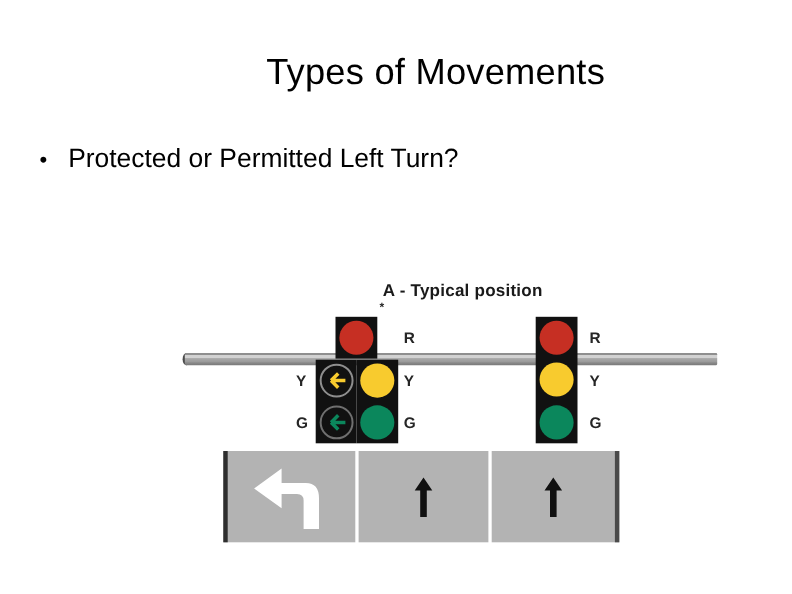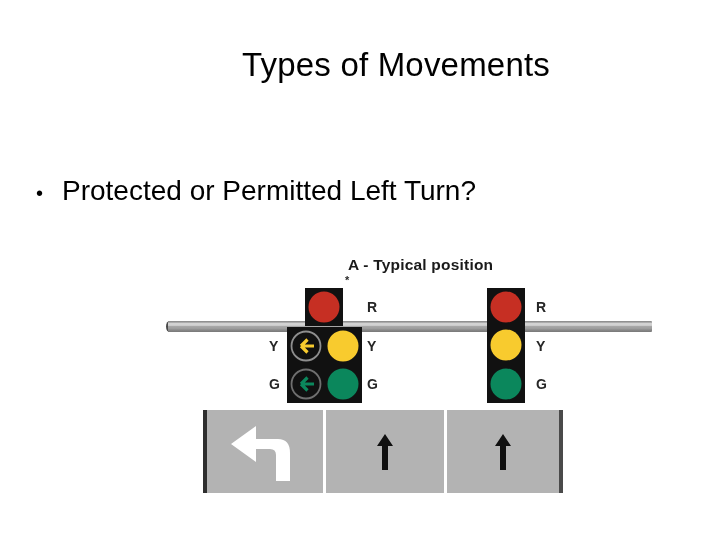--- a/index.html
+++ b/index.html
@@ -49,9 +49,8 @@
     text-align: left;
   }
   #bullet-text {
-    font-size: 28px;
+    font-size: 24px;
     white-space: nowrap;
-    margin-top: 44px;
   }
 
   

